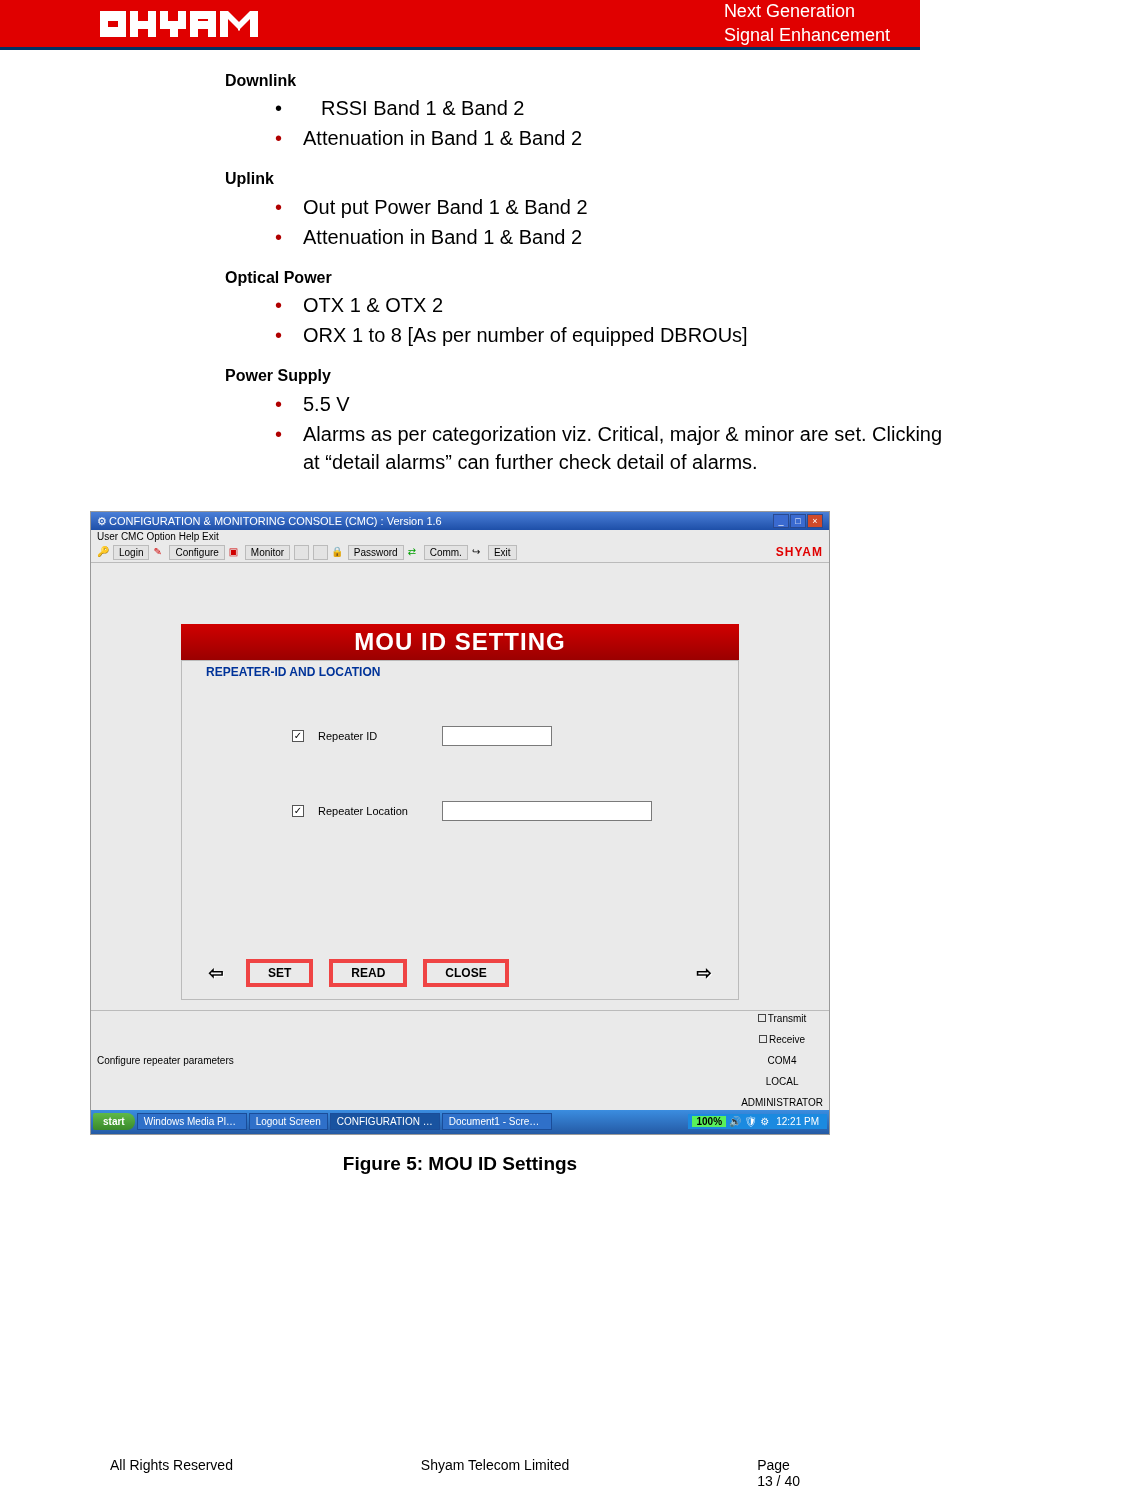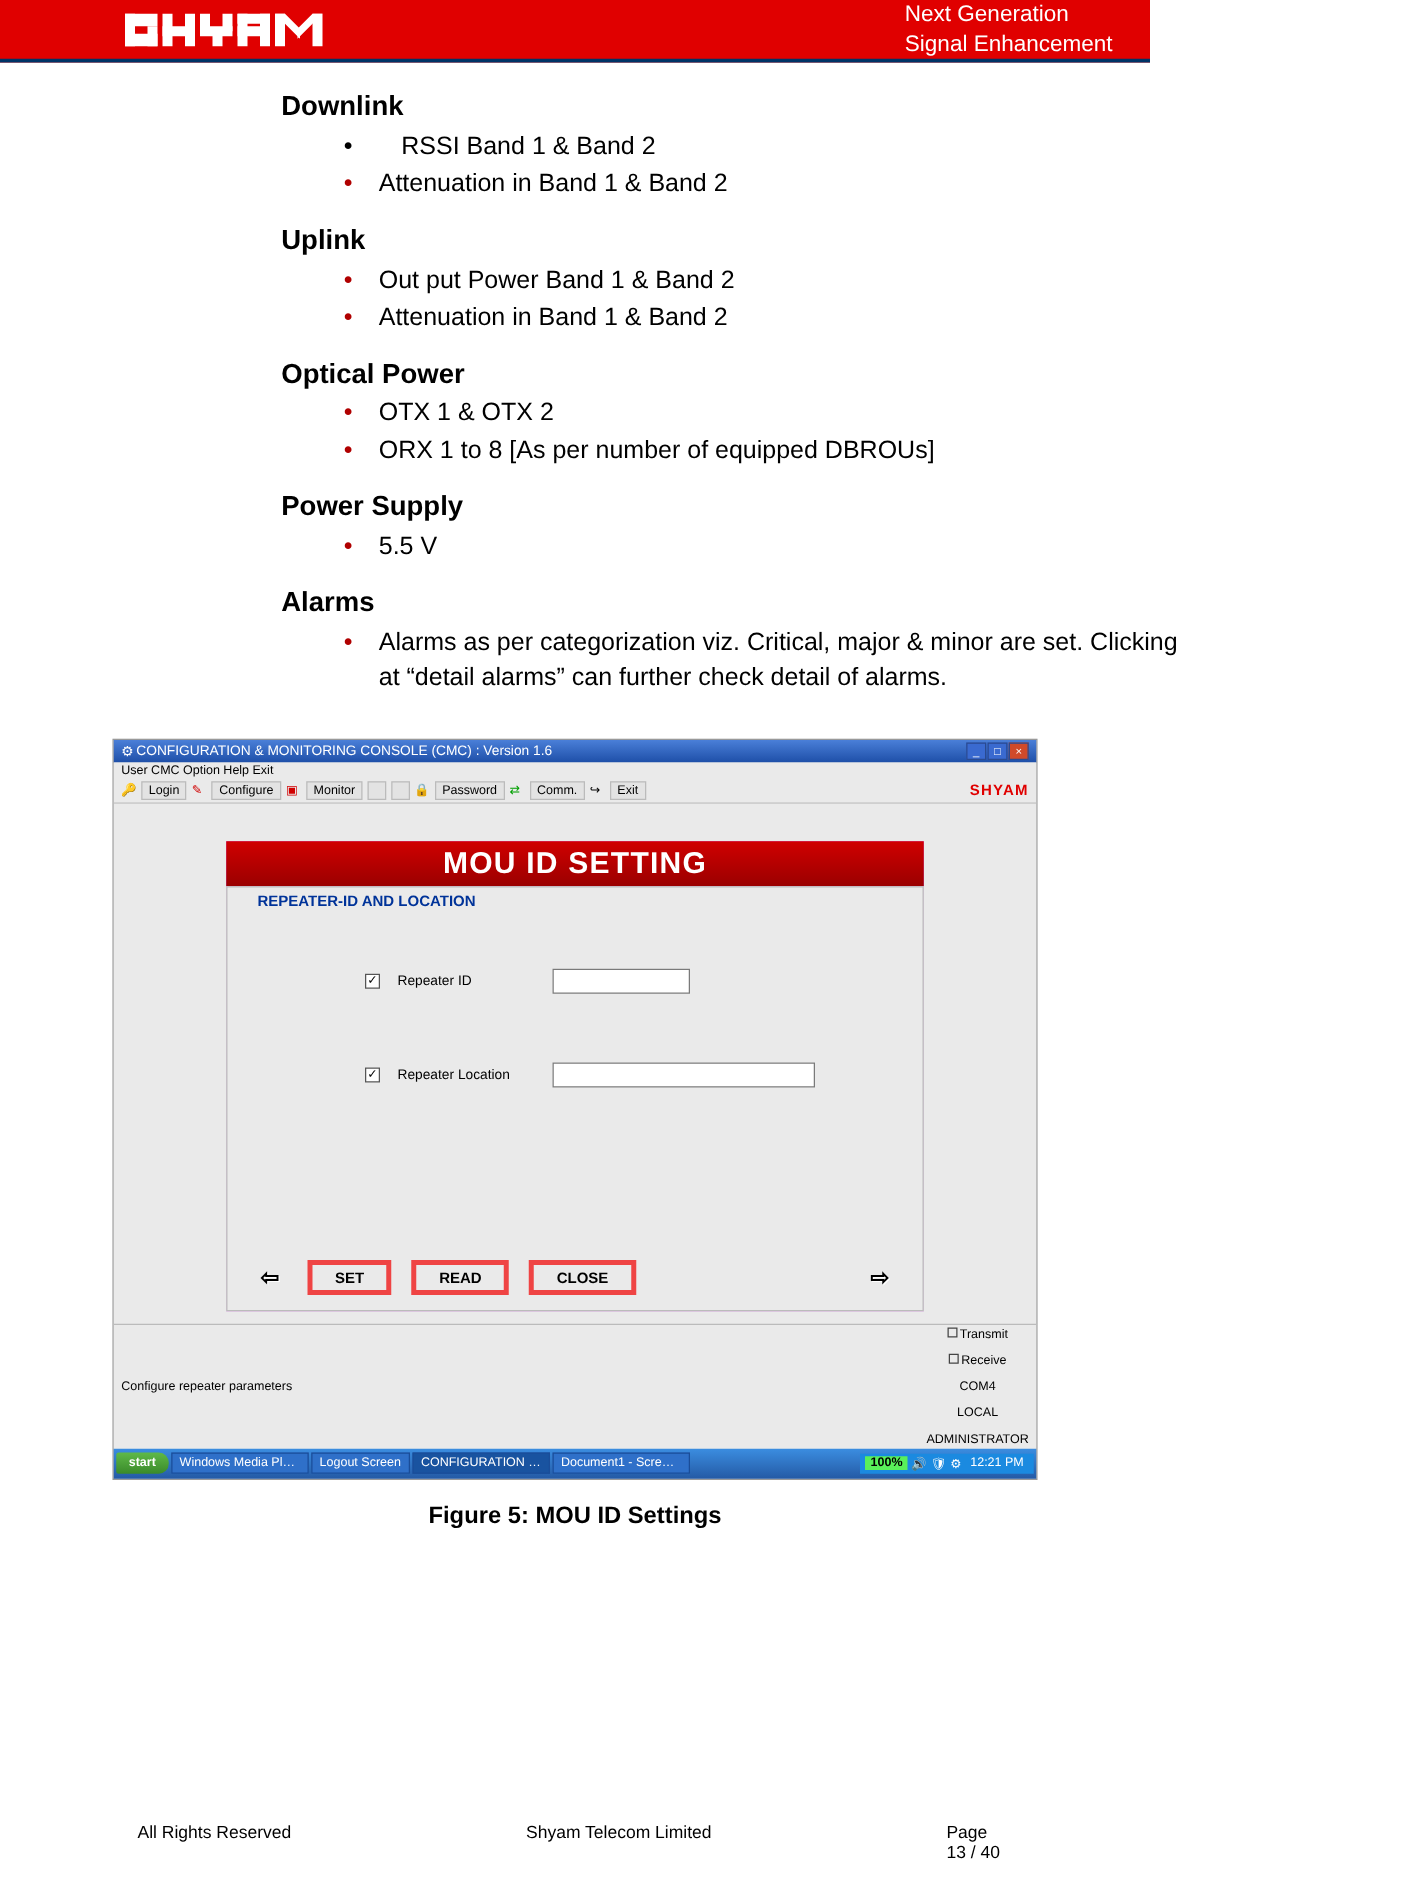--- a/index.html
+++ b/index.html
@@ -9,7 +9,7 @@
   .logo { display: flex; gap: 2px; align-items: center; }
   .hdr-text { color: #fff; font-size: 18px; line-height: 1.3; text-align: left; }
   .body-text { margin: 20px 0 0 225px; width: 720px; font-size: 20px; line-height: 1.4; }
-  .body-text h4 { font-weight: bold; font-size: 22px; margin-top: 16px; }
+  .body-text h4 { font-weight: bold; font-size: 16px; margin-top: 16px; }
   .body-text ul { list-style: none; padding-left: 50px; }
   .body-text li { position: relative; padding-left: 28px; margin: 2px 0; }
   .body-text li::before { content: "•"; position: absolute; left: 0; font-size: 20px; }

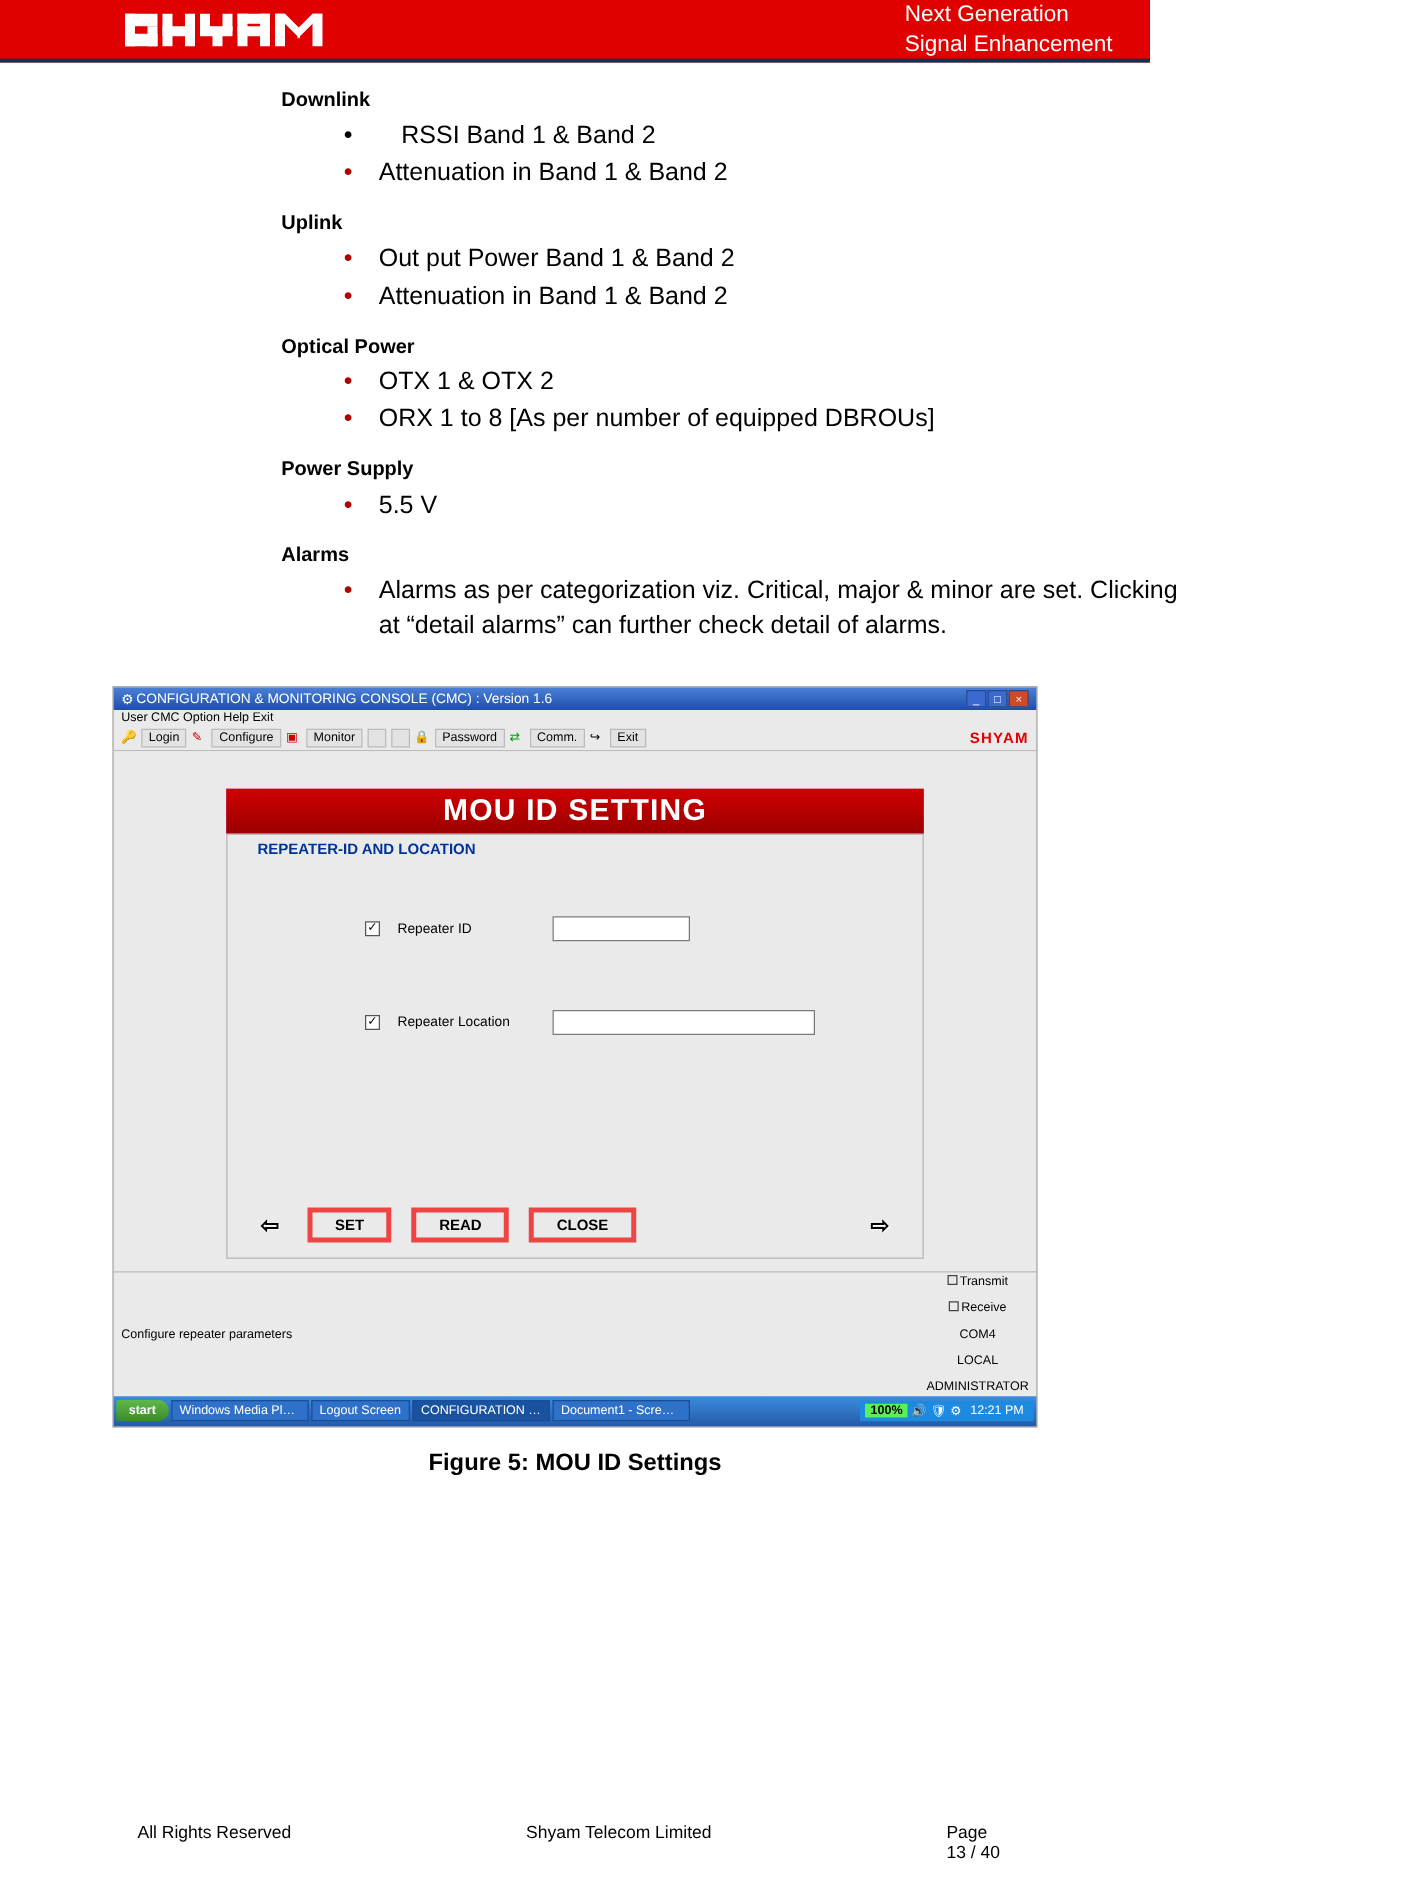--- a/index.html
+++ b/index.html
@@ -109,7 +109,6 @@
     <ul>
       <li class="bullet-red">5.5 V</li>
     </ul>
-    <h4>Alarms</h4>
     <ul>
       <li class="bullet-red">Alarms as per categorization viz. Critical, major &amp; minor are set. Clicking at “detail alarms” can further check detail of alarms.</li>
     </ul>

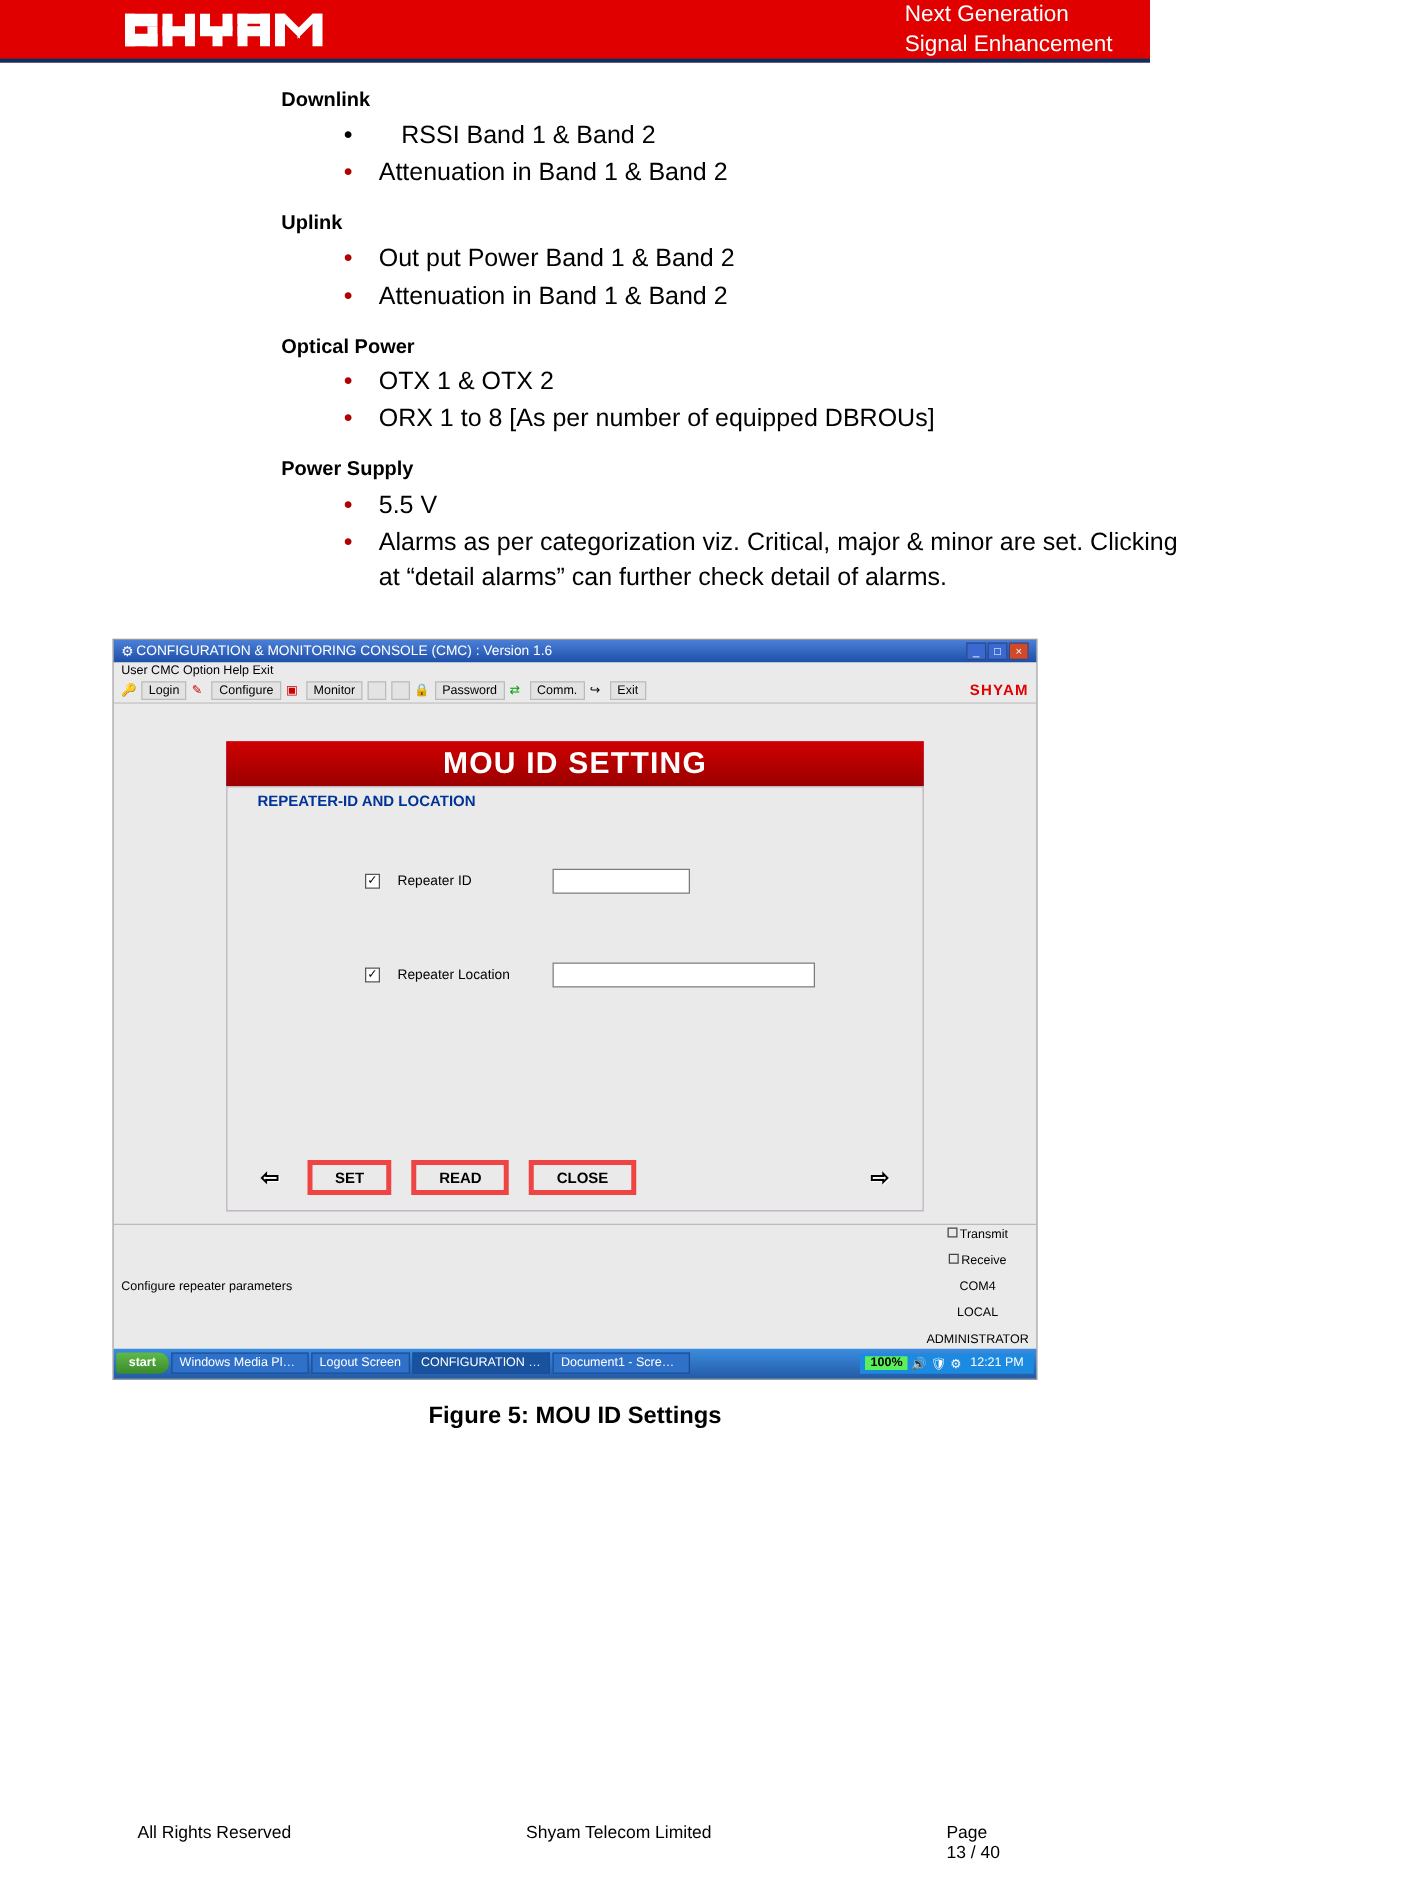--- a/index.html
+++ b/index.html
@@ -26,7 +26,7 @@
   .tb-icon { width:12px; height:12px; display:inline-block; }
   .tb-brand { margin-left:auto; color:#e00000; font-weight:bold; font-size:12px; letter-spacing:1px; }
   .fig-main { background:#eaeaea; padding: 30px 90px 10px 90px; }
-  .panel { background:#d946ef; }
+  .panel { background:#d946ef;margin-top:31px; }
   .panel-title { background: linear-gradient(#d00000,#9a0000); color:#fff; text-align:center; font-size:24px; font-weight:bold; letter-spacing:1px; padding:4px 0; }
   .panel-body { border:1px solid #bbb; background:#eaeaea; position:relative; padding:6px 20px 18px 20px; height:340px; }
   .group-label { color:#003399; font-weight:bold; font-size:12px; position:relative; top:-2px; background:#eaeaea; display:inline-block; padding:0 4px; }

